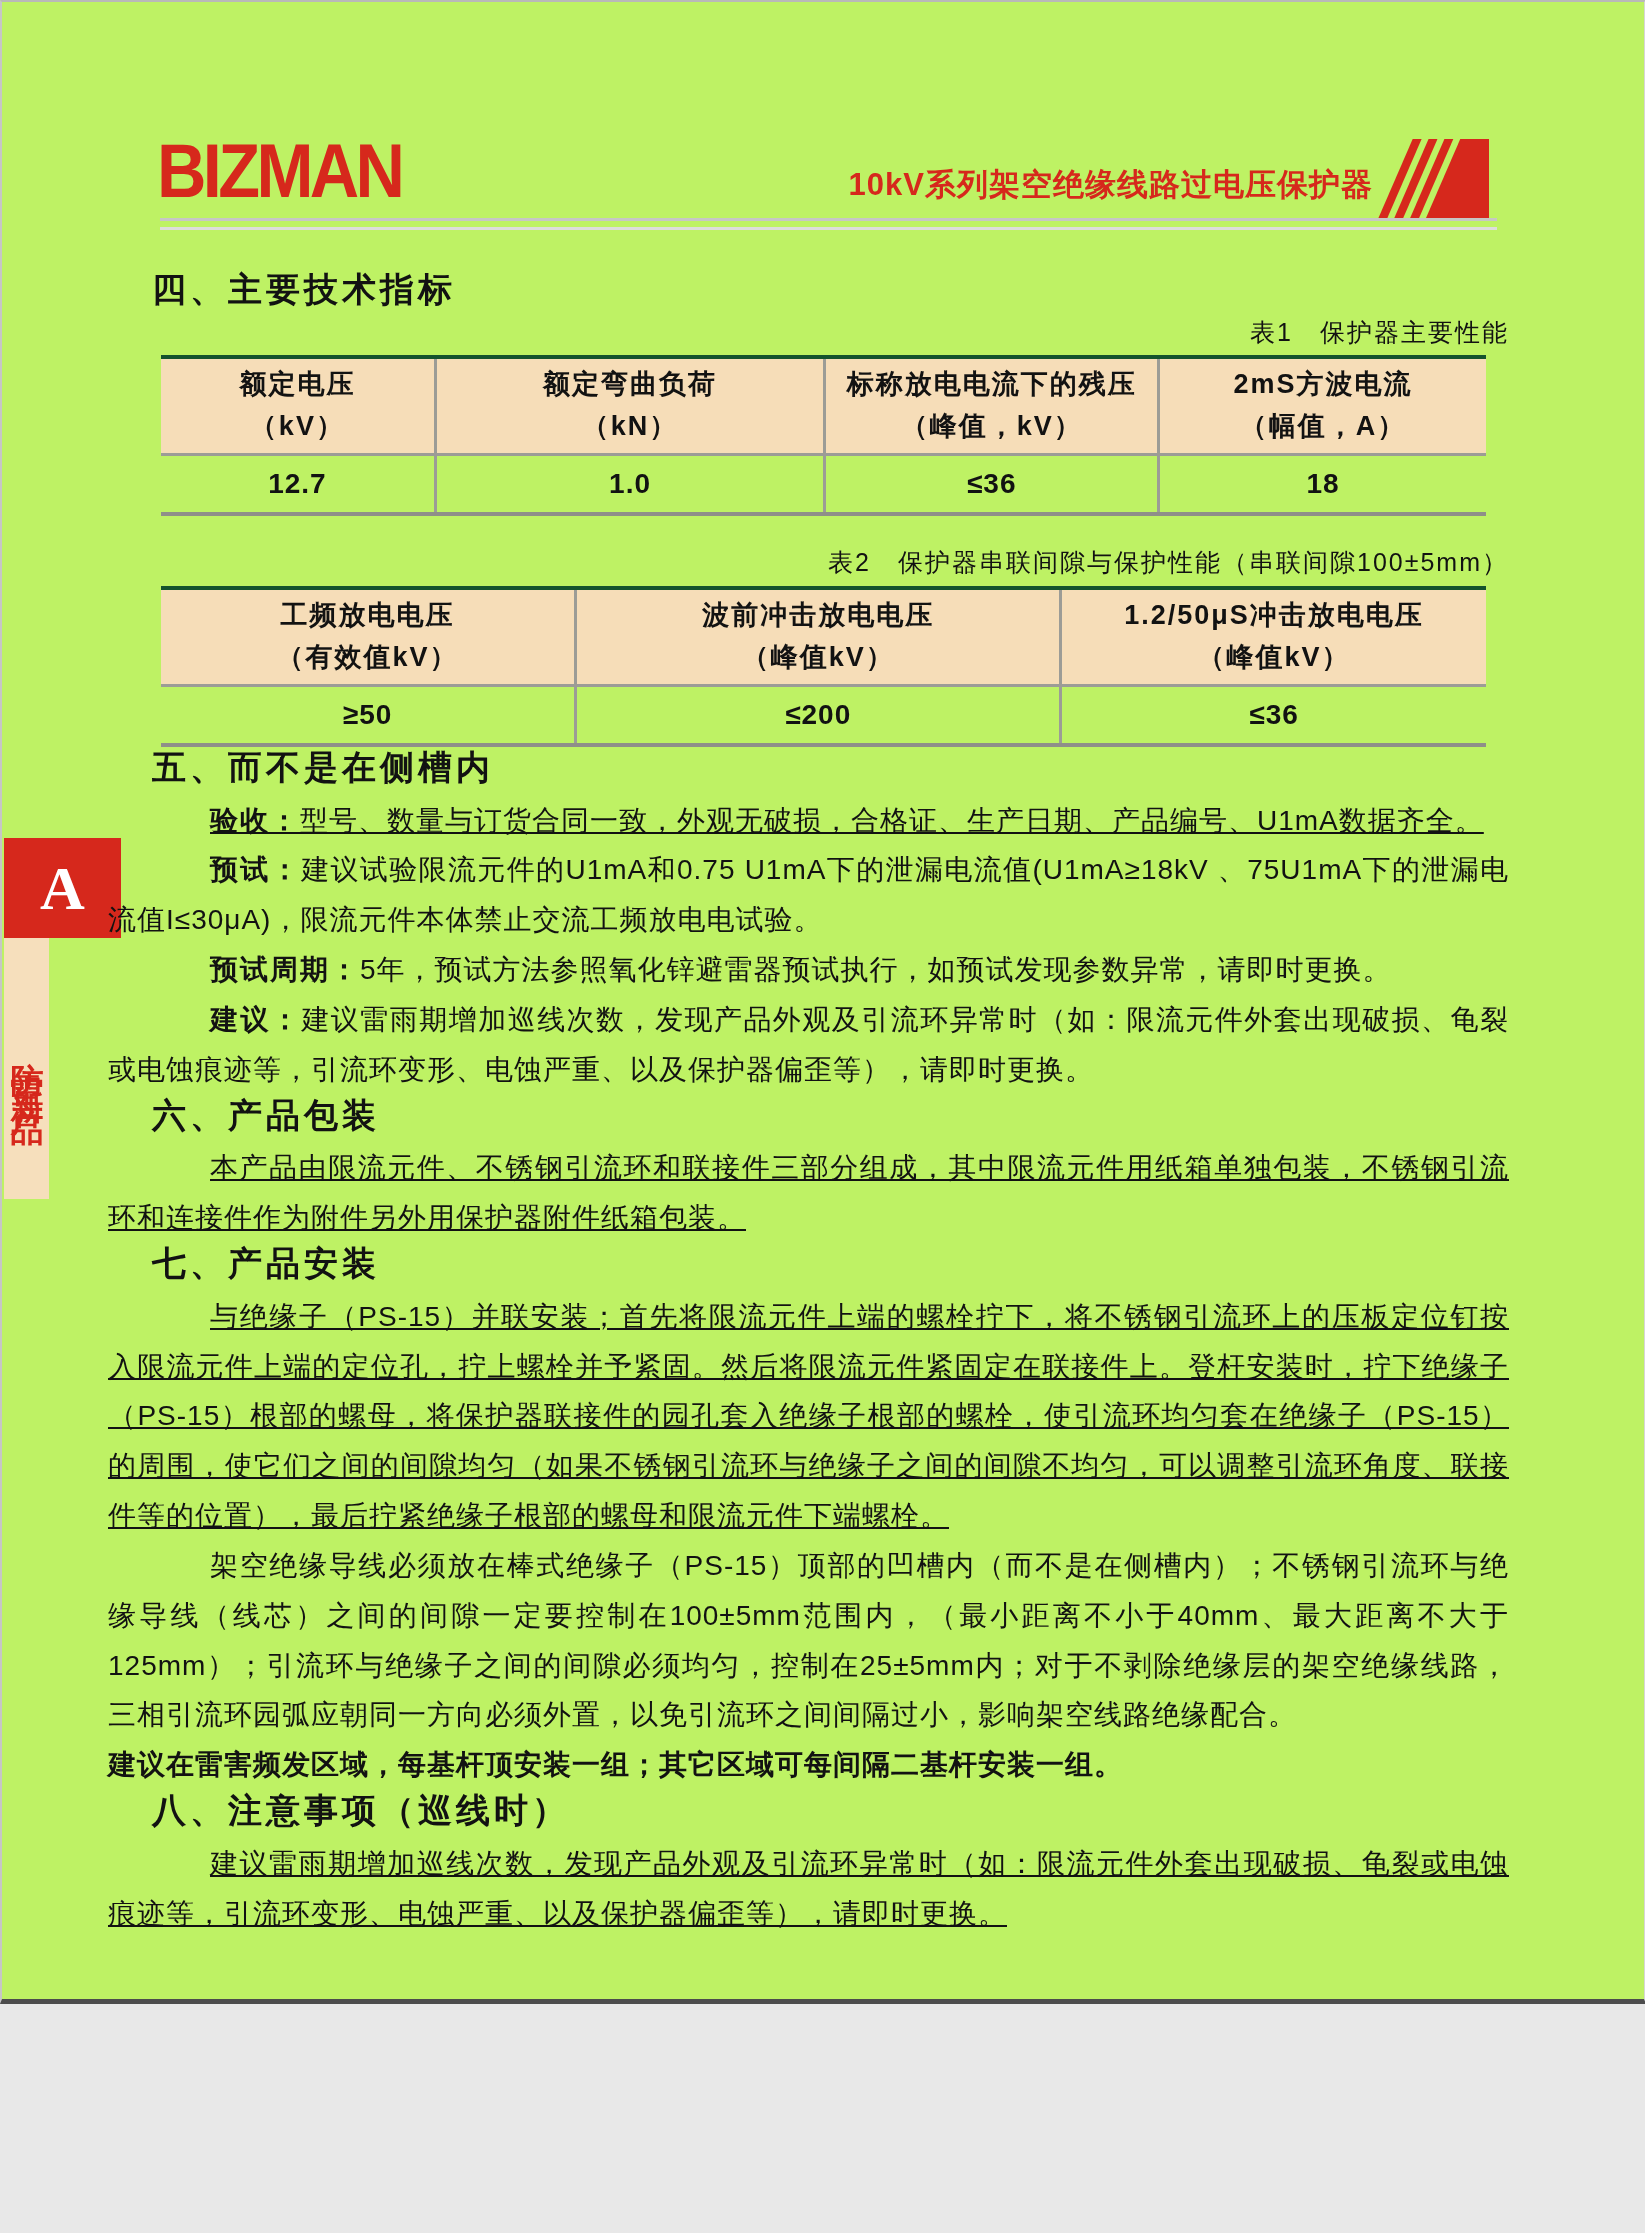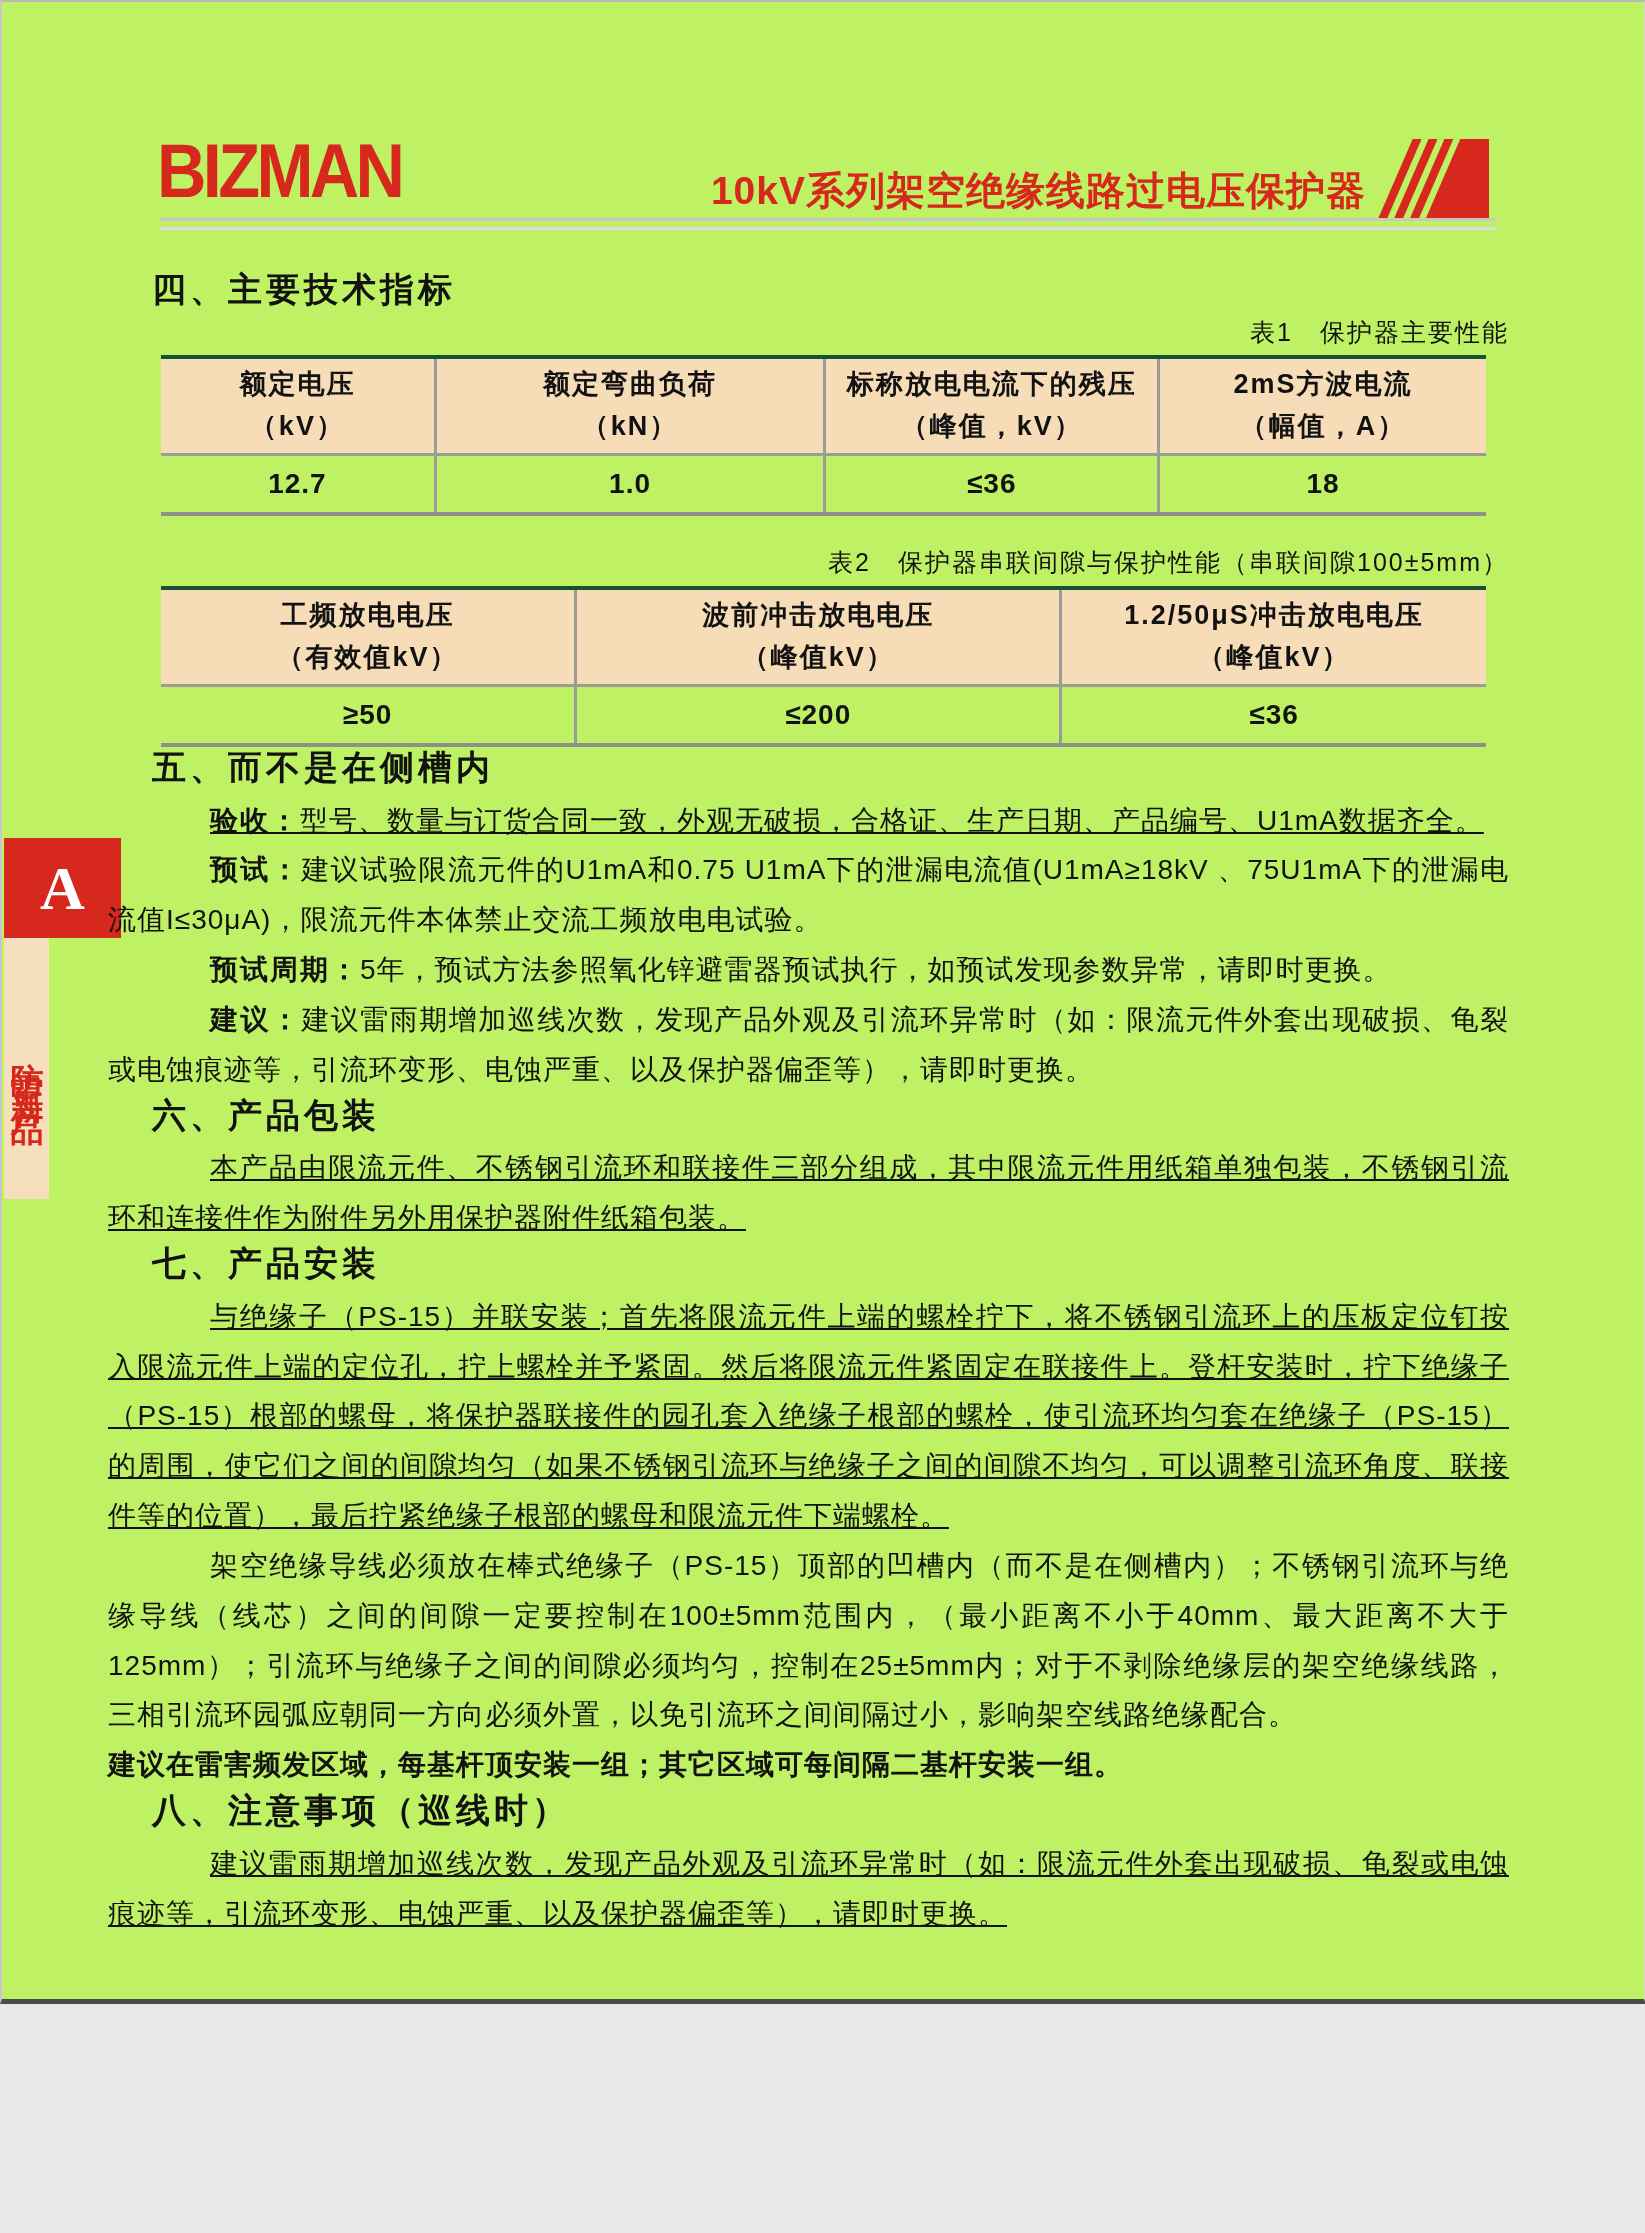--- a/index.html
+++ b/index.html
@@ -18,8 +18,8 @@
     line-height:1;
   }
   .doc-title{
-    position:absolute; top:162px; right:278px;
-    font-size:39px; font-weight:bold; color:#d6281c; letter-spacing:1px;
+    position:absolute; top:162px; right:271px;
+    font-size:31px; font-weight:bold; color:#d6281c; letter-spacing:1px;
     white-space:nowrap;
   }
   .header-stripes{ position:absolute; top:137px; right:155px; width:111px; height:80px; }

